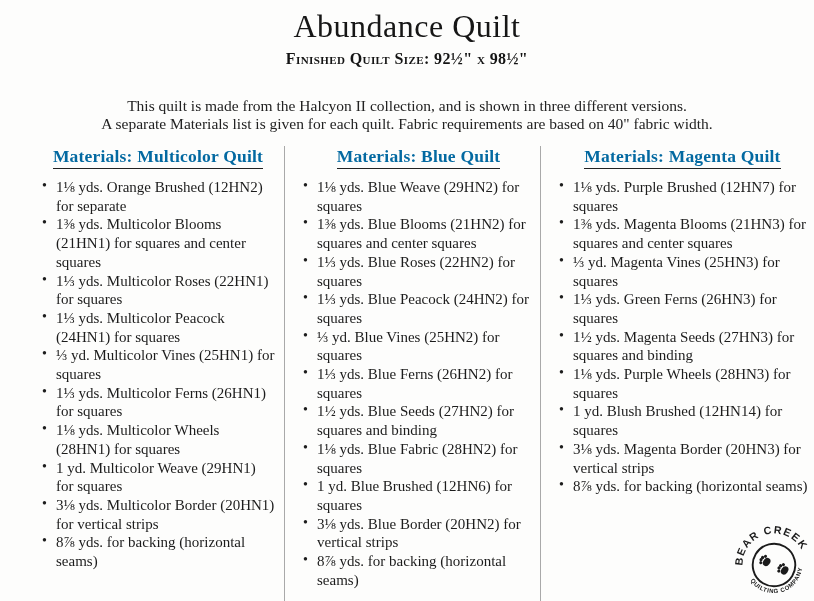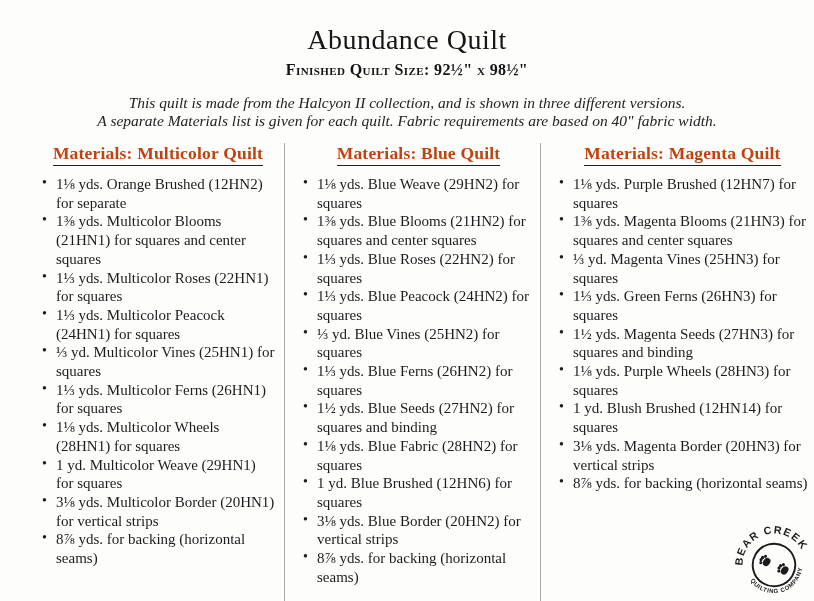--- a/index.html
+++ b/index.html
@@ -14,10 +14,10 @@
 
   .page-title {
     text-align: center;
-    font-size: 28px;
+    font-size: 32px;
     font-weight: 400;
     letter-spacing: 0.5px;
-    margin-top: 24px;
+    margin-top: 8px;
     color: #161616;
   }
   .quilt-size {

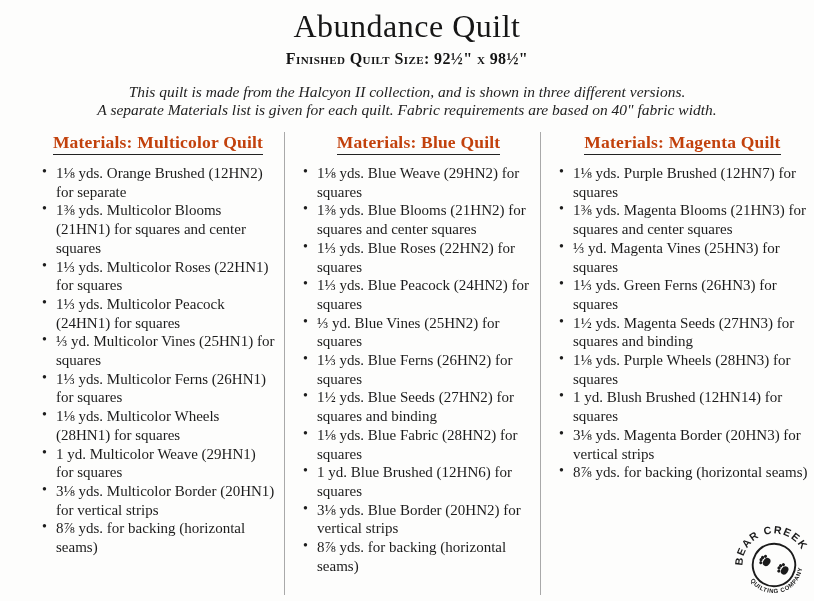--- a/index.html
+++ b/index.html
@@ -31,10 +31,9 @@
   }
   .intro {
     text-align: center;
-    font-style: italic;
     font-size: 15.5px;
     line-height: 18px;
-    margin-top: 15px;
+    margin-top: 29px;
     color: #222;
   }
 

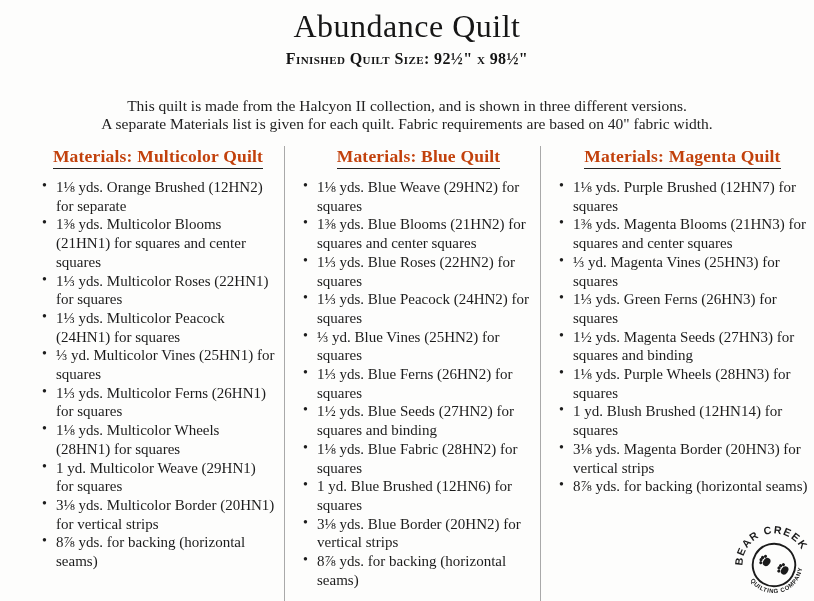--- a/index.html
+++ b/index.html
@@ -53,7 +53,7 @@
     display: inline-block;
     font-size: 17.5px;
     font-weight: 700;
-    color: #c2410c;
+    color: #0369a1;
     border-bottom: 1.6px solid #222;
     padding-bottom: 1px;
     letter-spacing: 0.2px;

